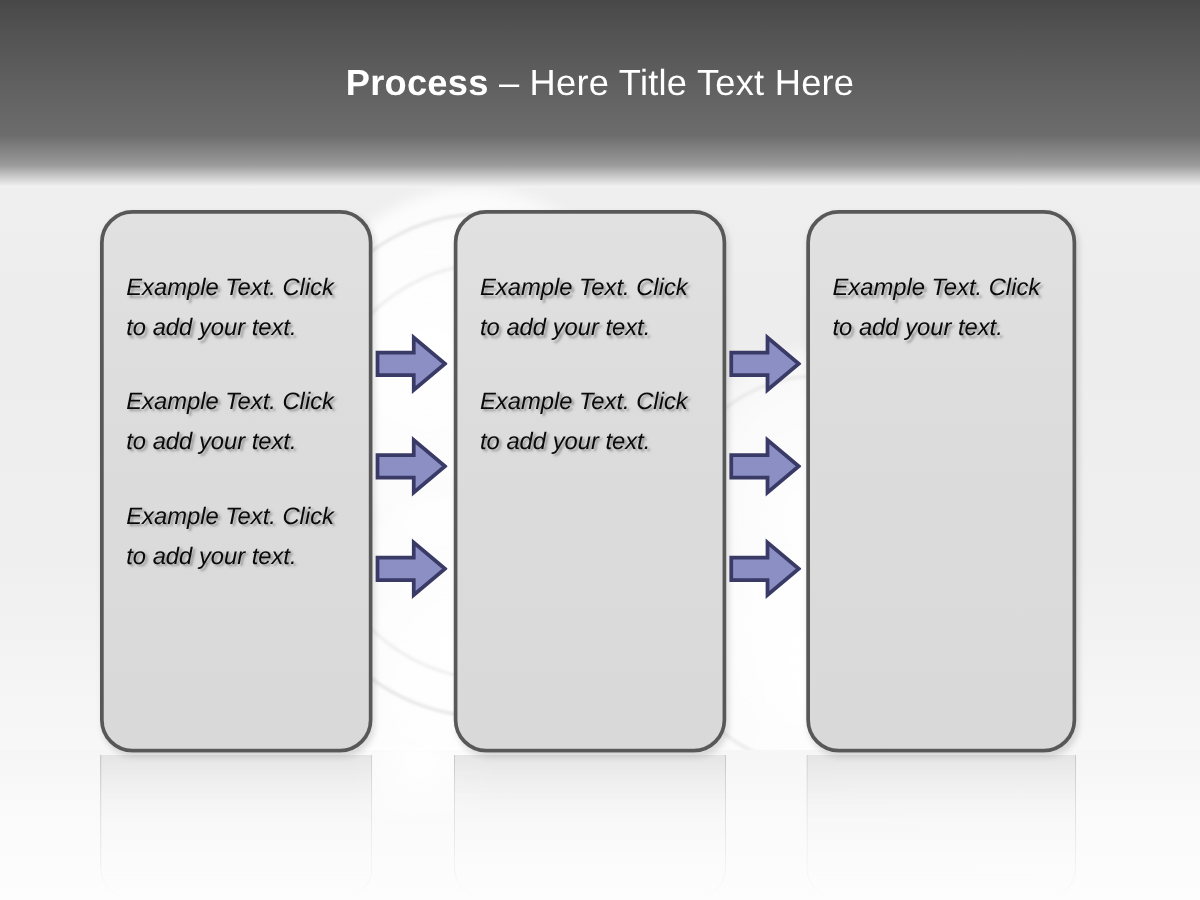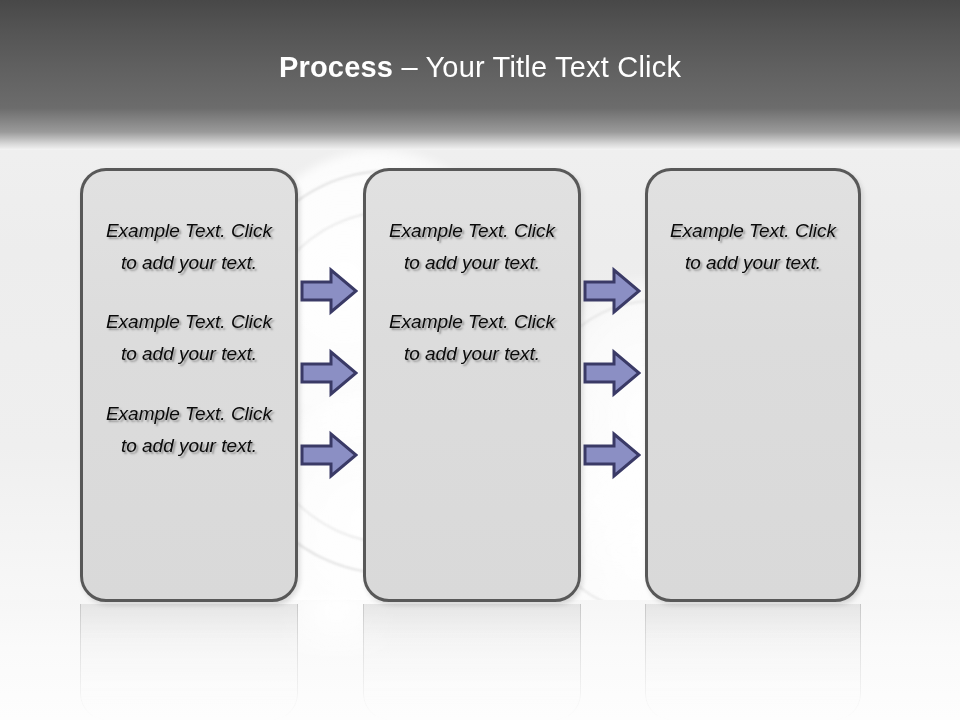--- a/index.html
+++ b/index.html
@@ -226,7 +226,7 @@
 
   <div class="header">
     <div class="title">
-      <span class="t-bold">Process</span><span class="t-dash"> – </span><span class="t-rest">Your Title Text Click</span>
+      <span class="t-bold">Process</span><span class="t-dash"> – </span><span class="t-rest">Here Title Text Here</span>
     </div>
   </div>
 

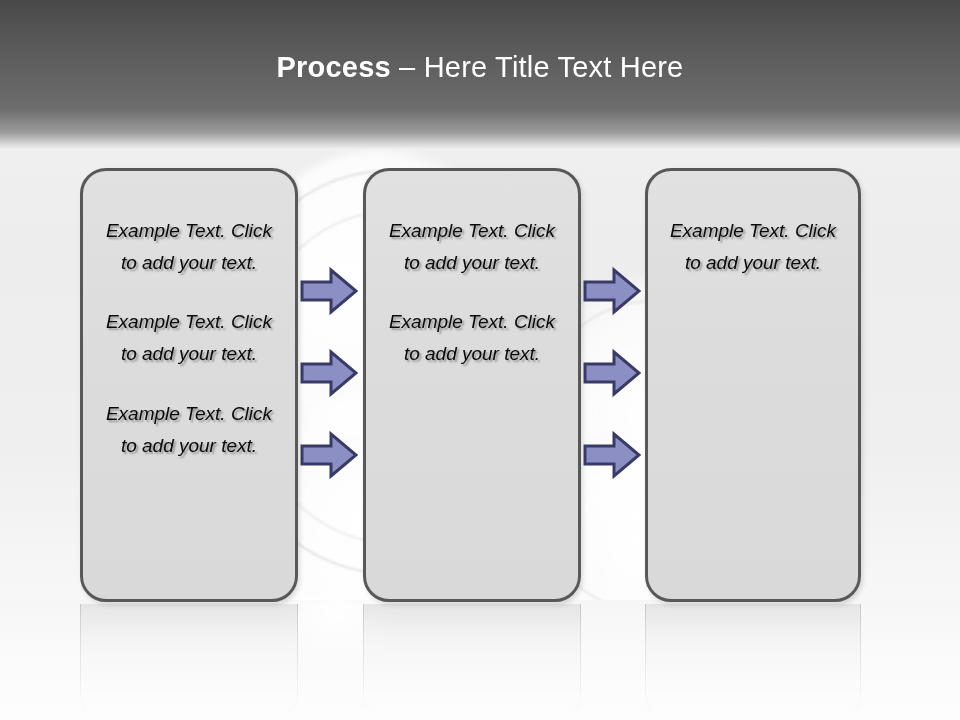--- a/index.html
+++ b/index.html
@@ -146,7 +146,7 @@
     font-size: 19px;
     line-height: 1.67;
     color: #0a0a0a;
-    text-align: center;
+    text-align: left;
     text-shadow: 2px 2px 2px rgba(90,90,90,0.55);
     margin: 0 0 28px 0;
     padding: 0 6px;

